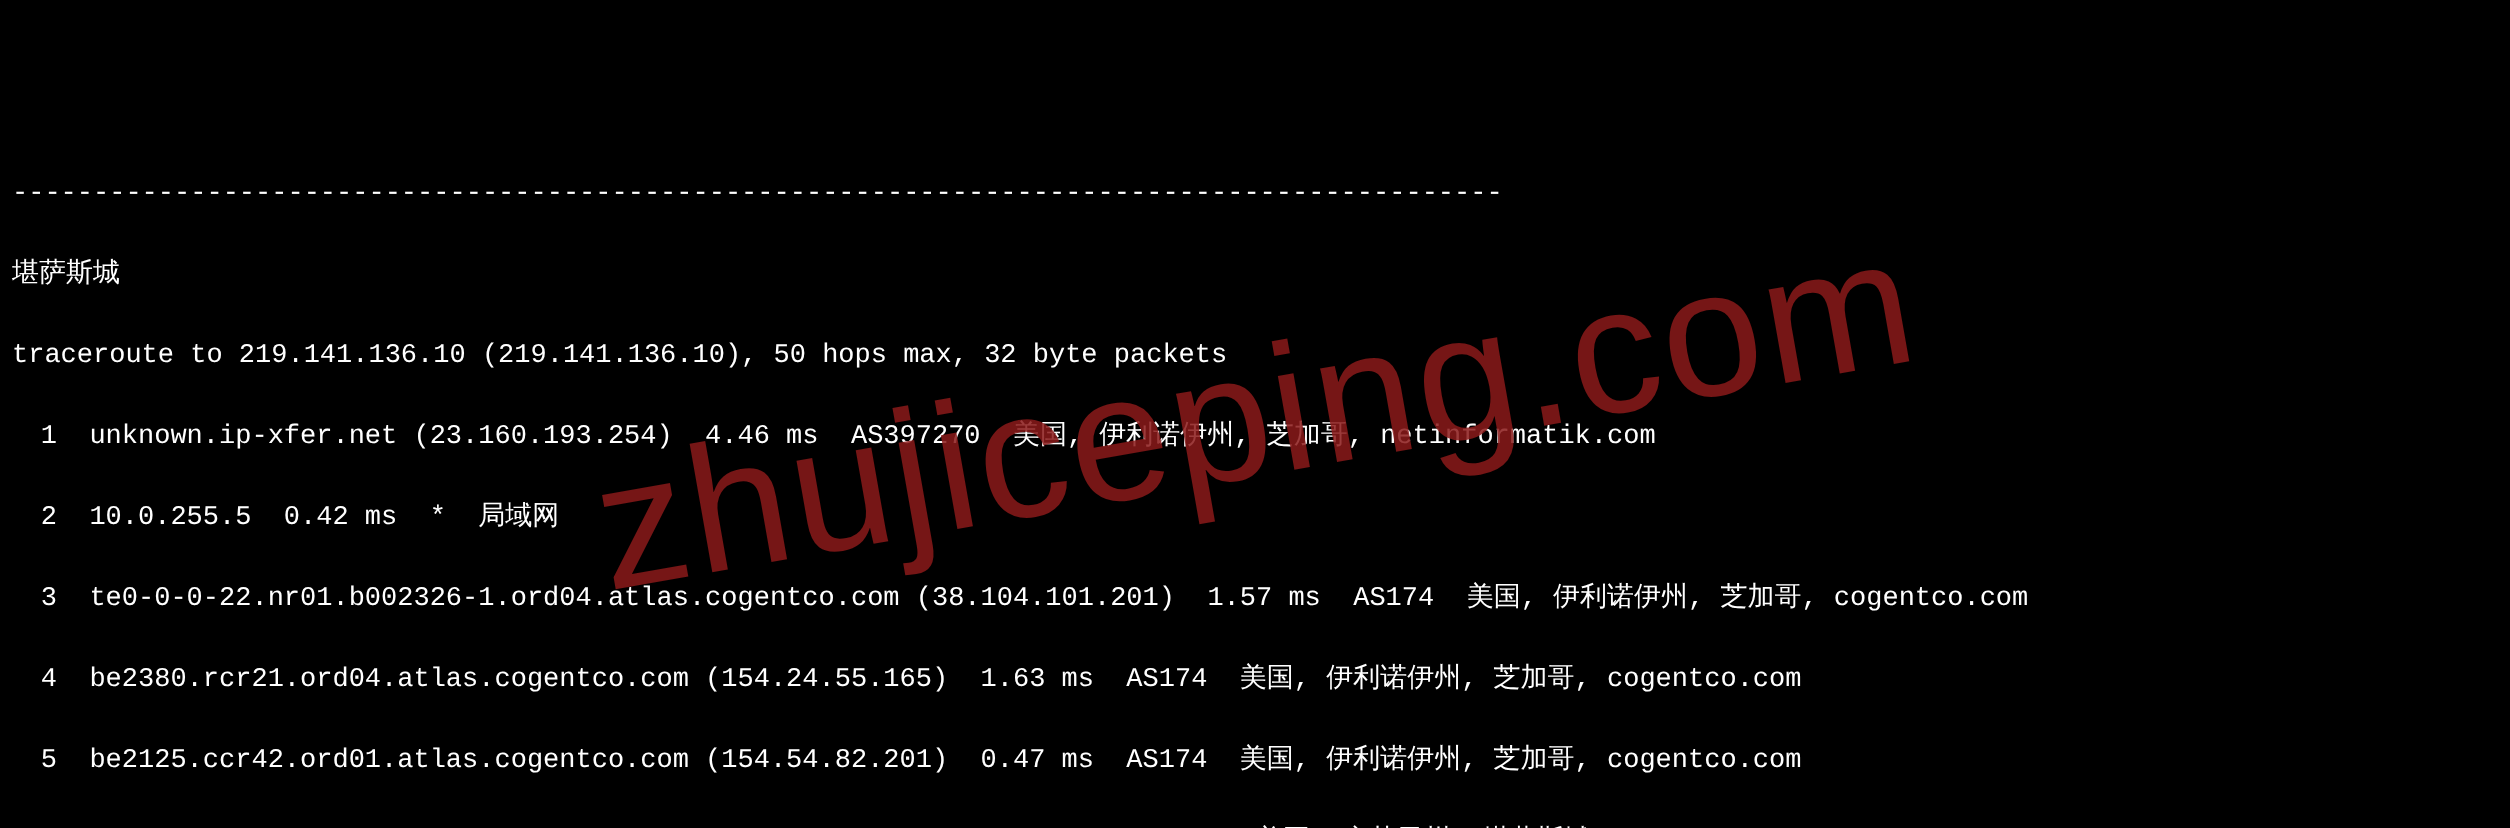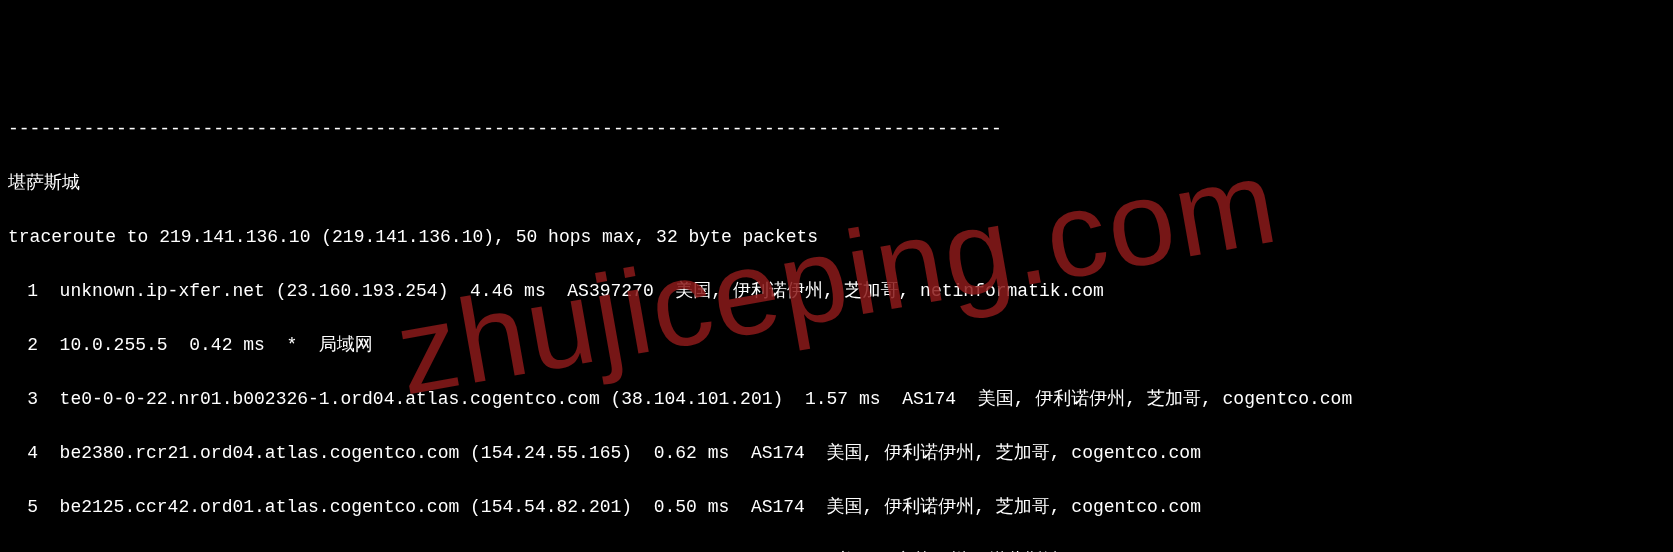--- a/index.html
+++ b/index.html
@@ -57,7 +57,7 @@
 <div class="terminal-line"><span class="hop-num"> 1</span><span>  unknown.ip-xfer.net (23.160.193.254)  4.46 ms  AS397270  美国, 伊利诺伊州, 芝加哥, netinformatik.com</span></div>
 <div class="terminal-line"><span class="hop-num"> 2</span><span>  10.0.255.5  0.42 ms  *  局域网</span></div>
 <div class="terminal-line"><span class="hop-num"> 3</span><span>  te0-0-0-22.nr01.b002326-1.ord04.atlas.cogentco.com (38.104.101.201)  1.57 ms  AS174  美国, 伊利诺伊州, 芝加哥, cogentco.com</span></div>
-<div class="terminal-line"><span class="hop-num"> 4</span><span>  be2380.rcr21.ord04.atlas.cogentco.com (154.24.55.165)  0.62 ms  AS174  美国, 伊利诺伊州, 芝加哥, cogentco.com</span></div>
+<div class="terminal-line"><span class="hop-num"> 4</span><span>  be2380.rcr21.ord04.atlas.cogentco.com (154.24.55.165)  1.63 ms  AS174  美国, 伊利诺伊州, 芝加哥, cogentco.com</span></div>
 <div class="terminal-line"><span class="hop-num"> 5</span><span>  be2125.ccr42.ord01.atlas.cogentco.com (154.54.82.201)  0.50 ms  AS174  美国, 伊利诺伊州, 芝加哥, cogentco.com</span></div>
 <div class="terminal-line"><span class="hop-num"> 6</span><span>  be2832.ccr22.mci01.atlas.cogentco.com (154.54.44.169)  75.90 ms  AS174  美国, 密苏里州, 堪萨斯城, cogentco.com</span></div>
 

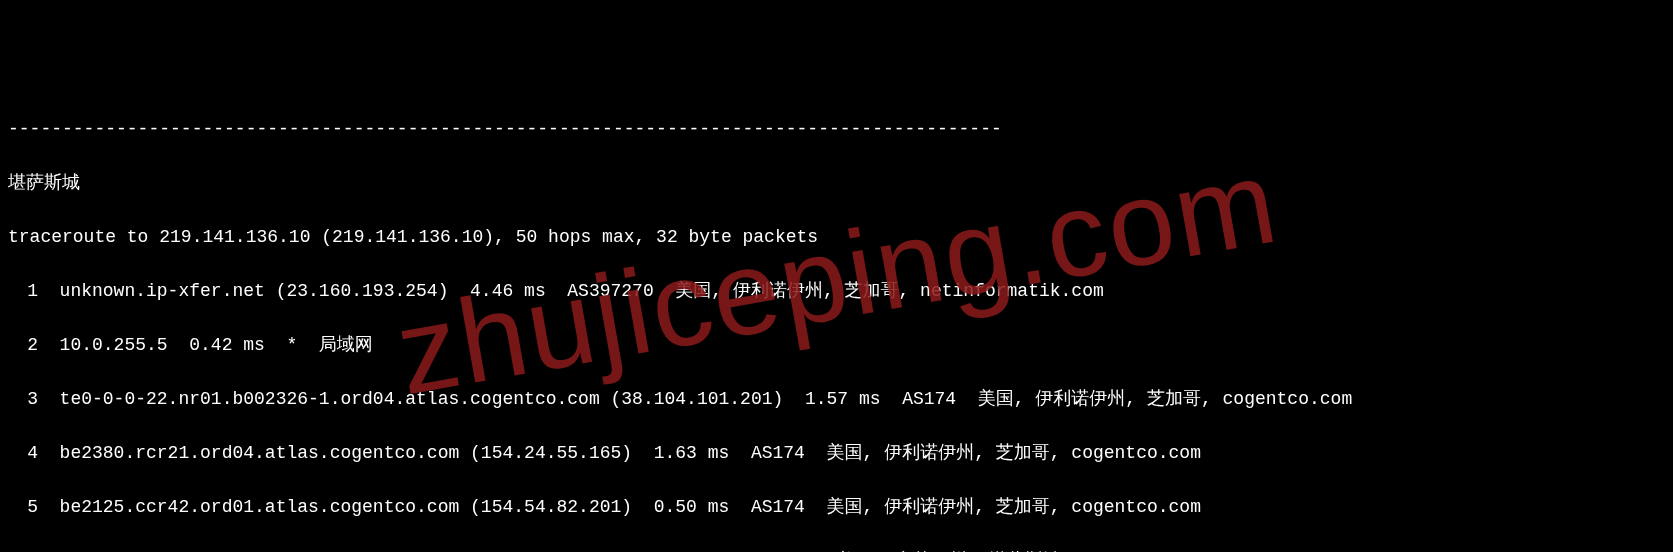--- a/index.html
+++ b/index.html
@@ -58,7 +58,7 @@
 <div class="terminal-line"><span class="hop-num"> 2</span><span>  10.0.255.5  0.42 ms  *  局域网</span></div>
 <div class="terminal-line"><span class="hop-num"> 3</span><span>  te0-0-0-22.nr01.b002326-1.ord04.atlas.cogentco.com (38.104.101.201)  1.57 ms  AS174  美国, 伊利诺伊州, 芝加哥, cogentco.com</span></div>
 <div class="terminal-line"><span class="hop-num"> 4</span><span>  be2380.rcr21.ord04.atlas.cogentco.com (154.24.55.165)  1.63 ms  AS174  美国, 伊利诺伊州, 芝加哥, cogentco.com</span></div>
-<div class="terminal-line"><span class="hop-num"> 5</span><span>  be2125.ccr42.ord01.atlas.cogentco.com (154.54.82.201)  0.50 ms  AS174  美国, 伊利诺伊州, 芝加哥, cogentco.com</span></div>
+<div class="terminal-line"><span class="hop-num"> 5</span><span>  be2125.ccr42.ord01.atlas.cogentco.com (154.54.82.201)  0.47 ms  AS174  美国, 伊利诺伊州, 芝加哥, cogentco.com</span></div>
 <div class="terminal-line"><span class="hop-num"> 6</span><span>  be2832.ccr22.mci01.atlas.cogentco.com (154.54.44.169)  75.90 ms  AS174  美国, 密苏里州, 堪萨斯城, cogentco.com</span></div>
 
 

